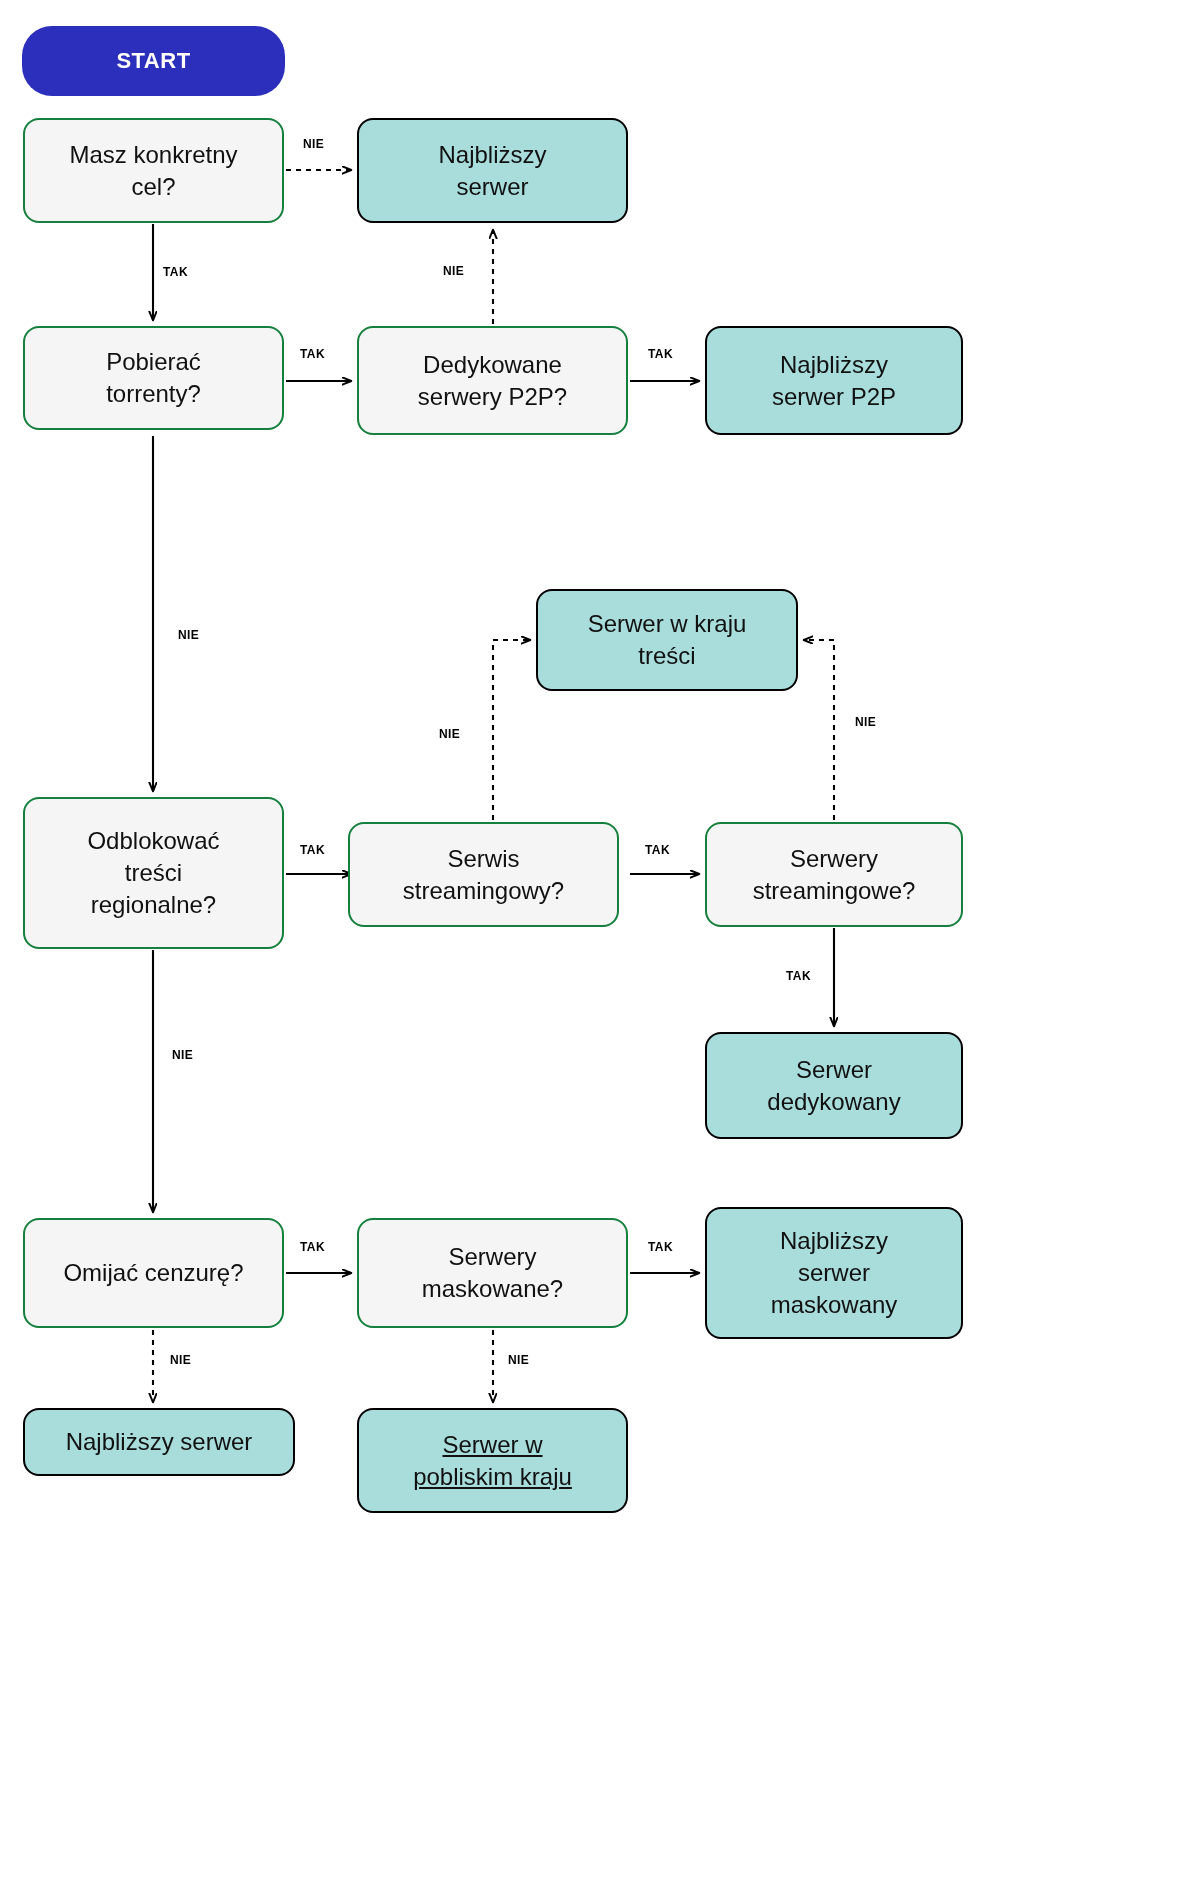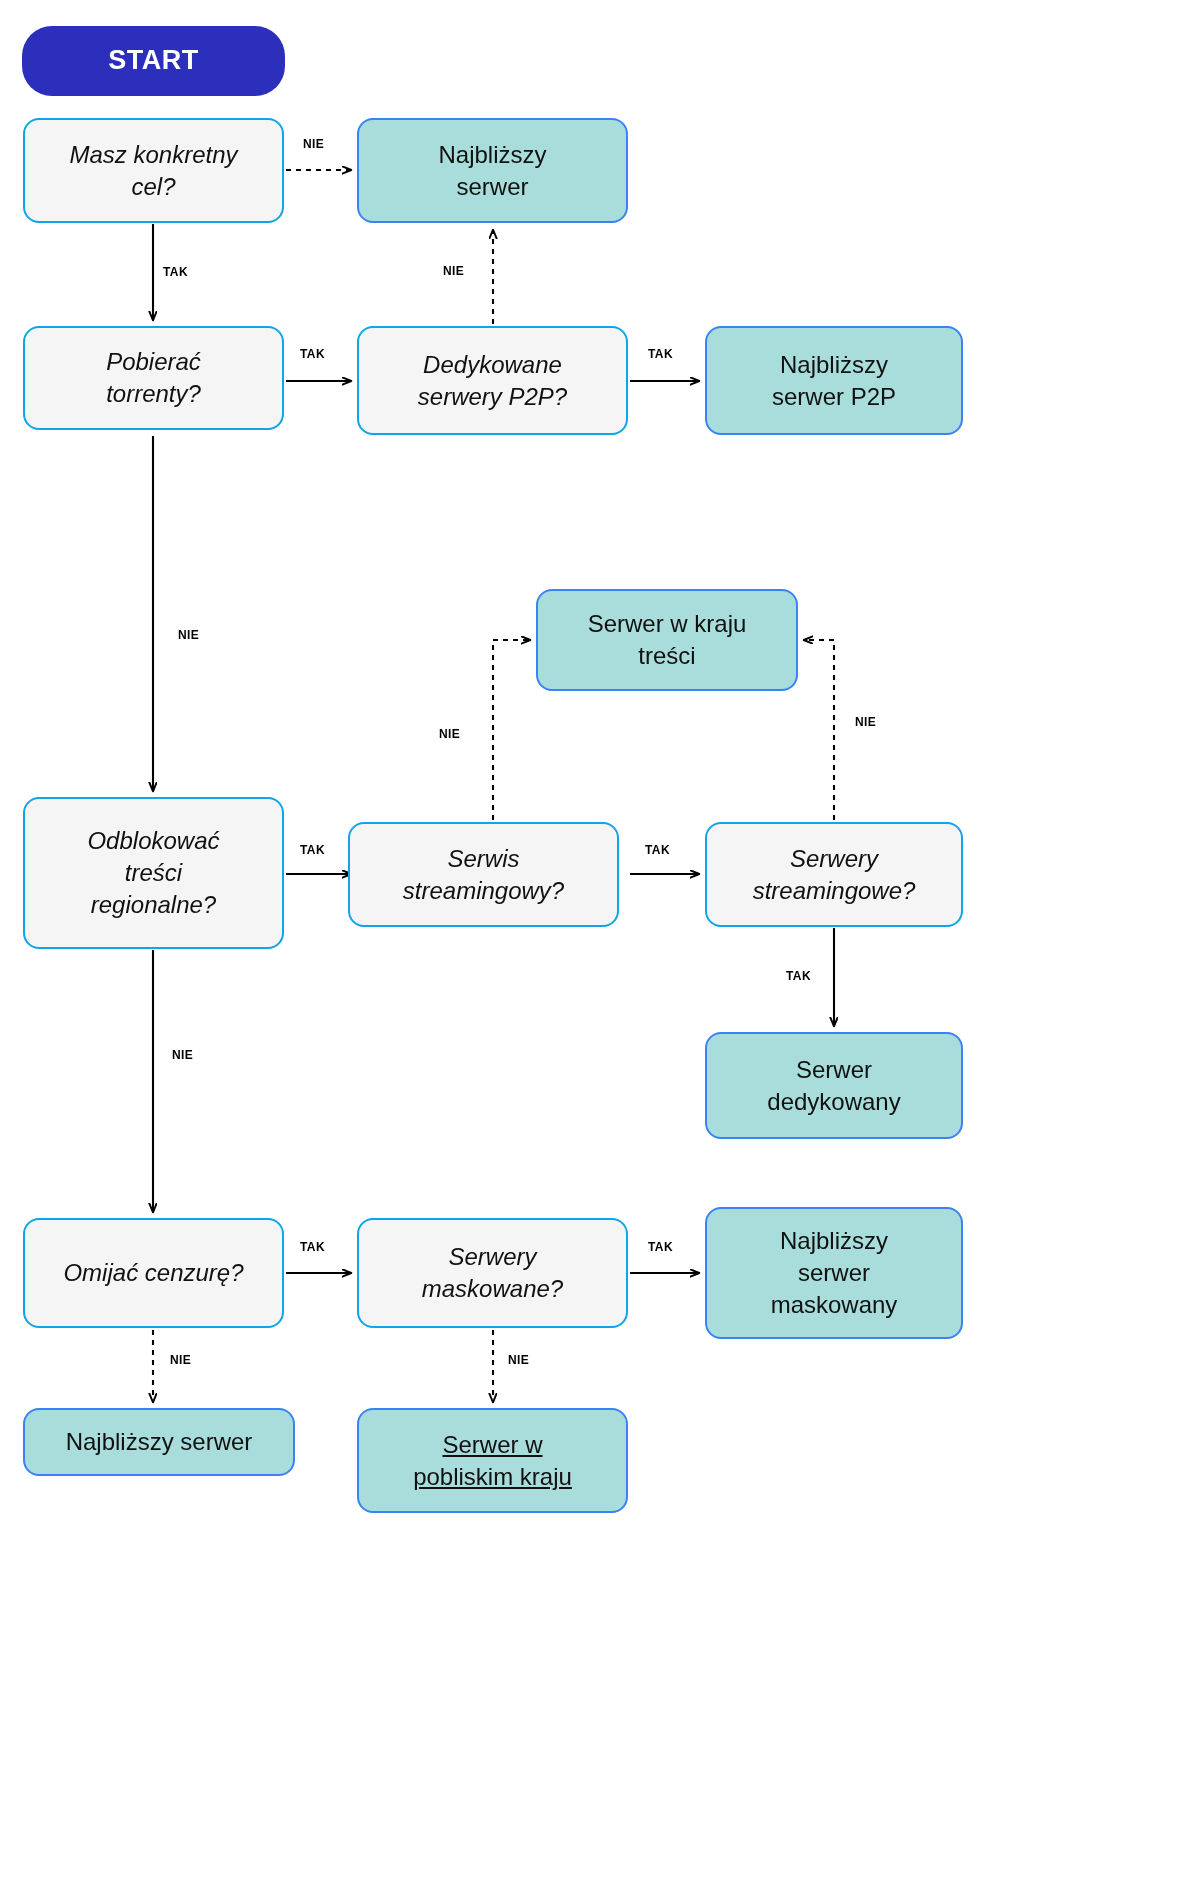--- a/index.html
+++ b/index.html
@@ -39,7 +39,7 @@
     background: #2B2FBC;
     color: #ffffff;
     font-weight: bold;
-    font-size: 27px;
+    font-size: 22px;
     letter-spacing: 0.5px;
     border-radius: 30px;
   }

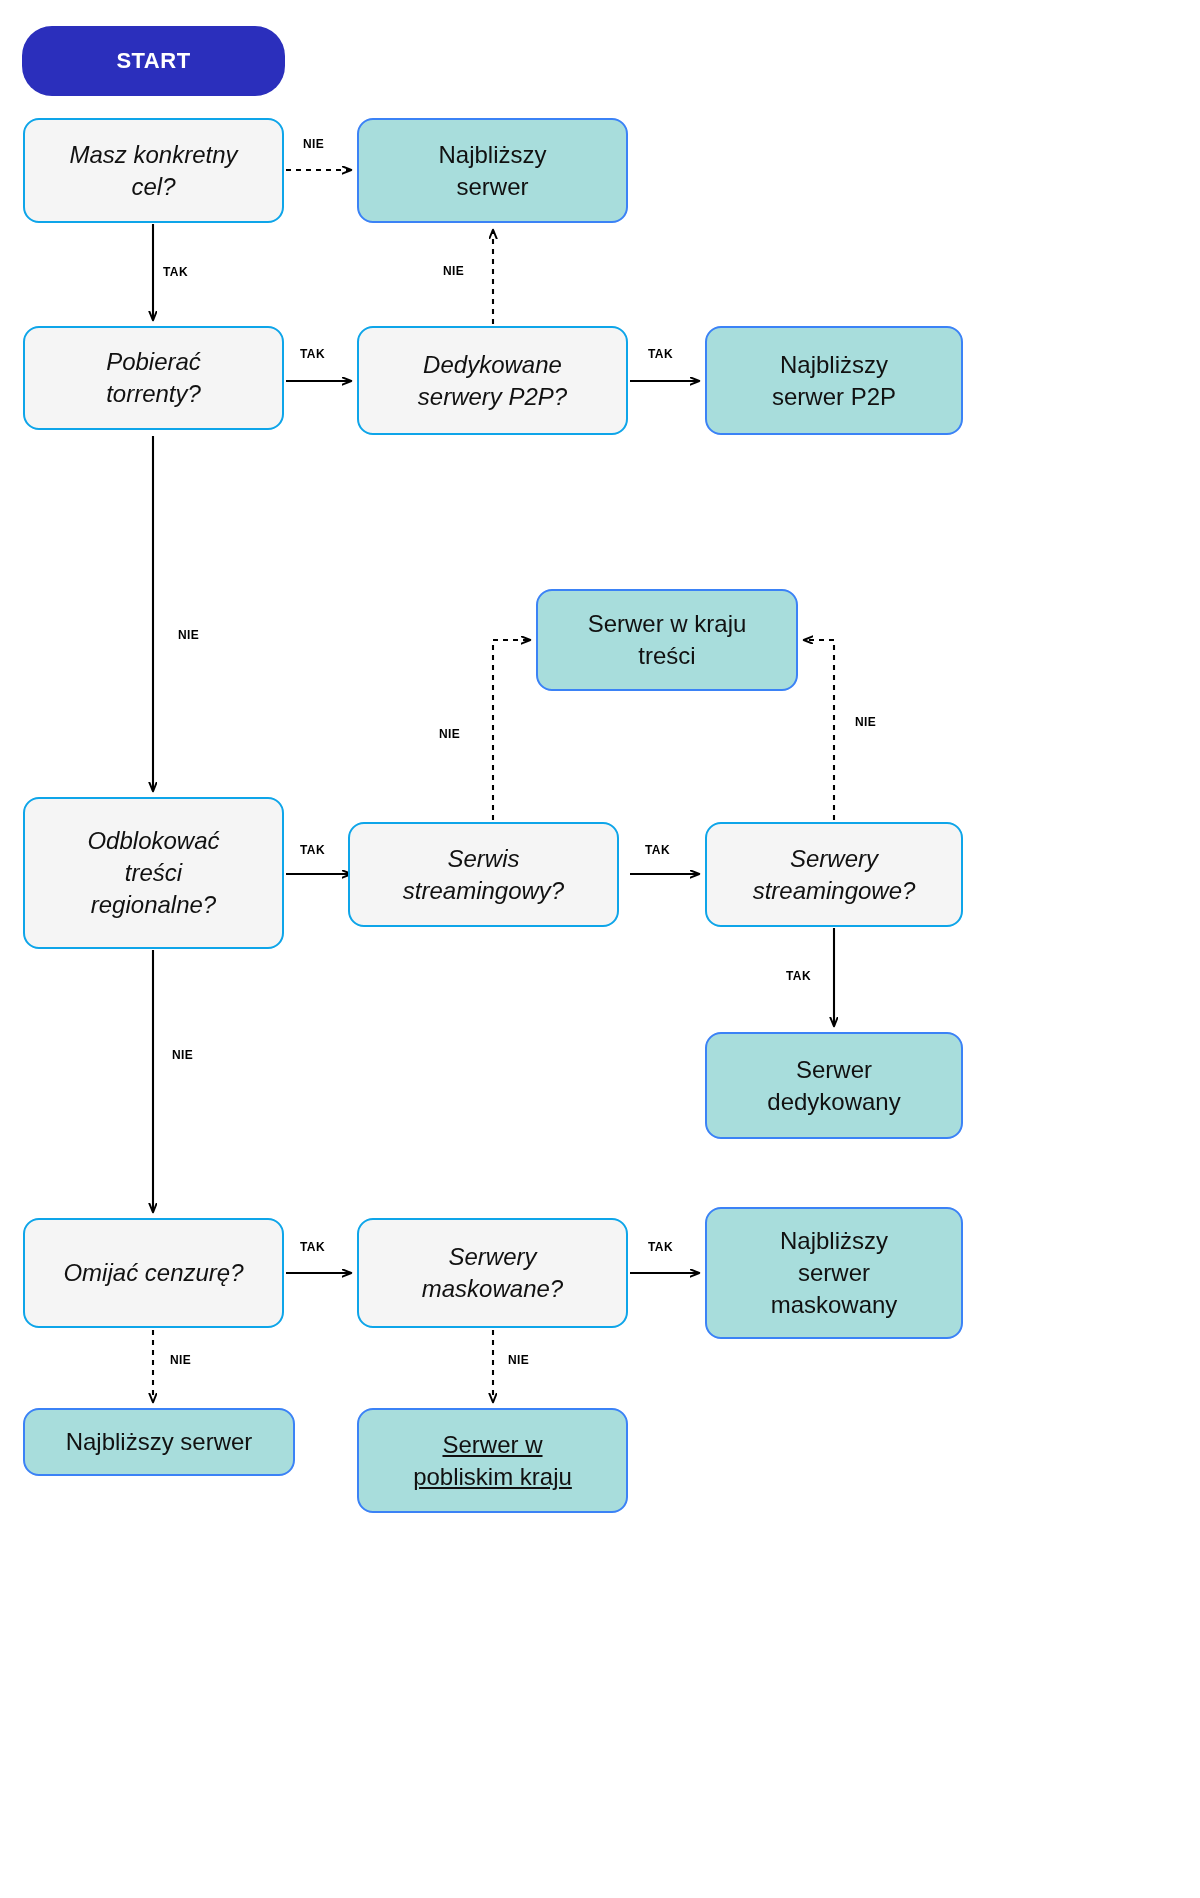--- a/index.html
+++ b/index.html
@@ -46,10 +46,9 @@
   .node.decision {
     background: #F5F5F5;
     color: #111111;
-    border: 2px solid #0ea5e9;
+    border: 2px solid #15803d;
     border-radius: 16px;
     font-size: 24px;
-    font-style: italic;
   }
   .node.terminal {
     background: #A8DDDC;

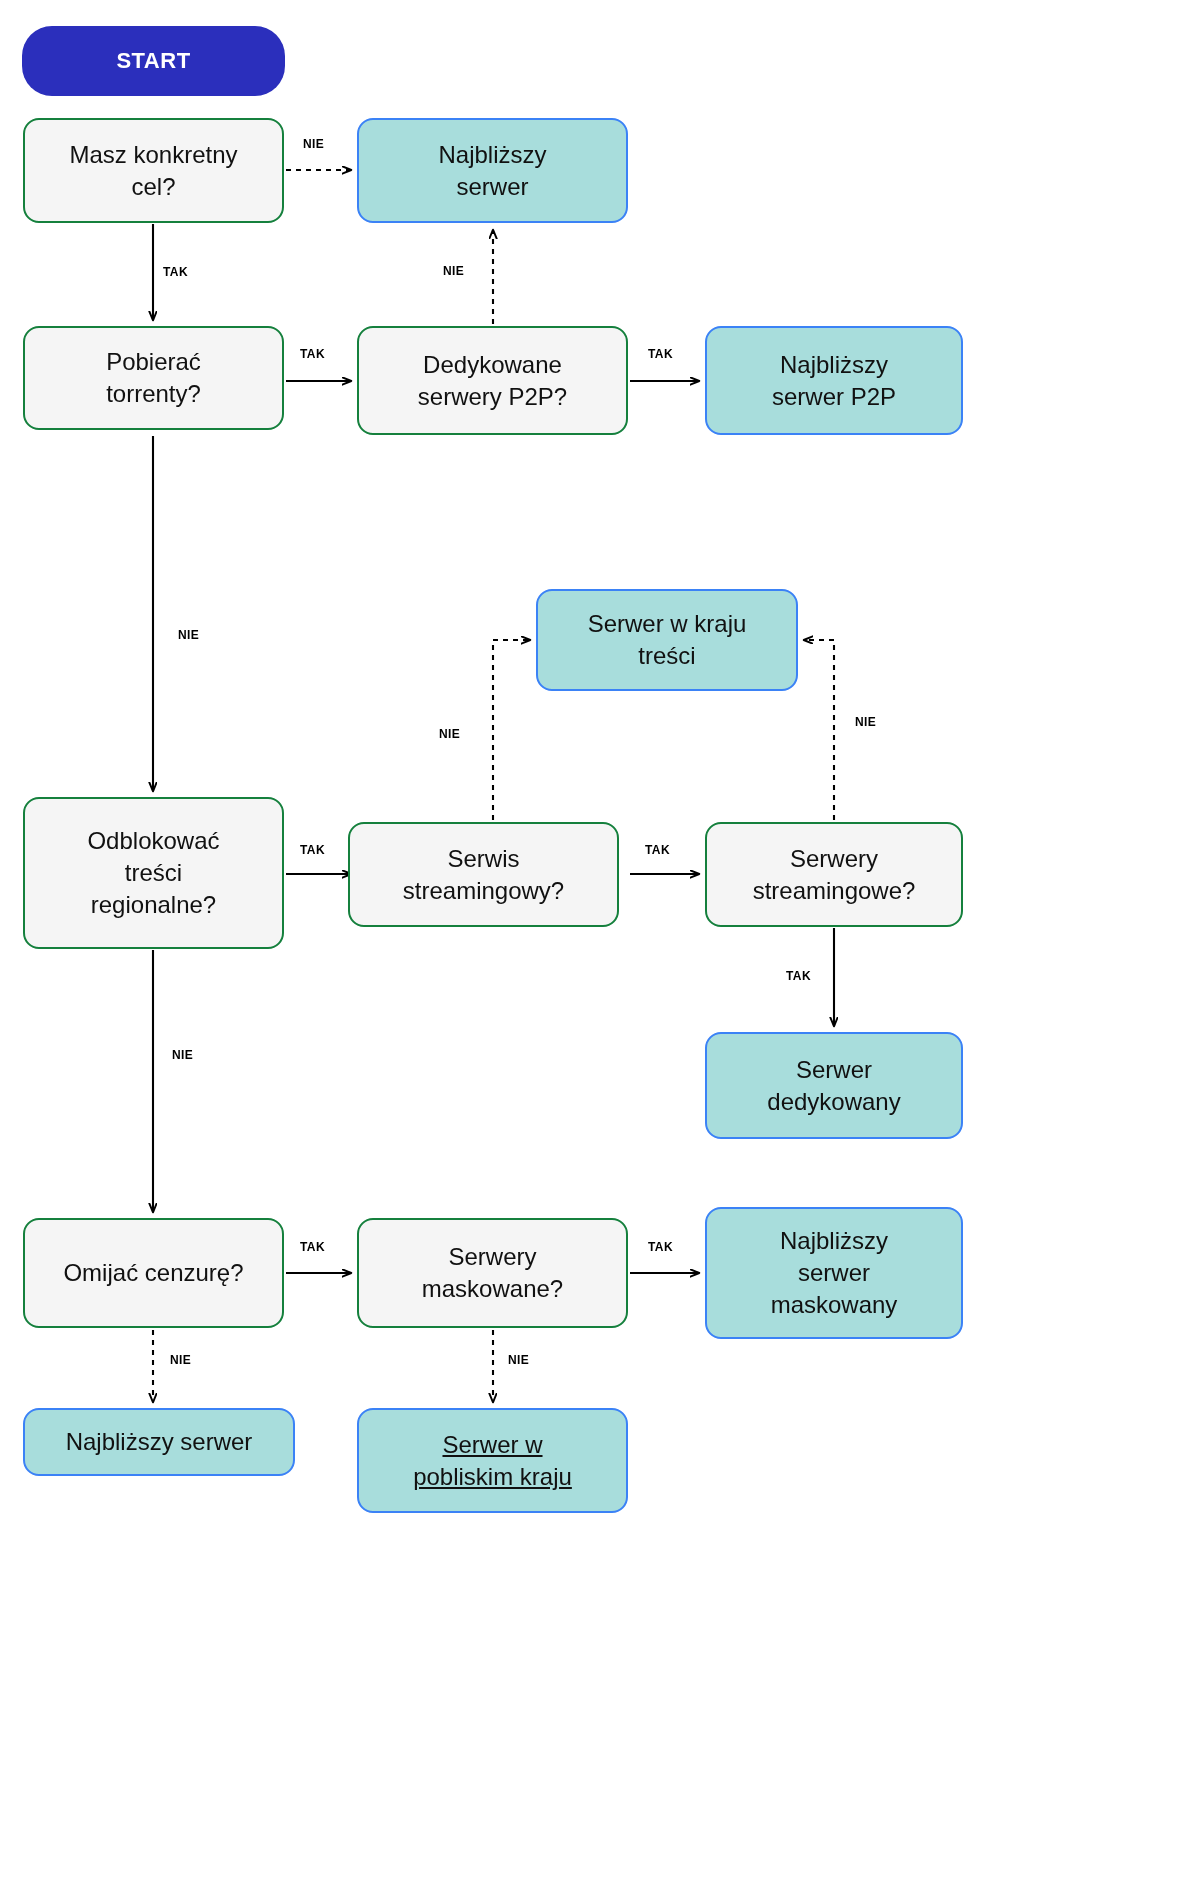--- a/index.html
+++ b/index.html
@@ -53,7 +53,7 @@
   .node.terminal {
     background: #A8DDDC;
     color: #111111;
-    border: 2px solid #3b82f6;
+    border: 2px solid #000000;
     border-radius: 16px;
     font-size: 24px;
   }

